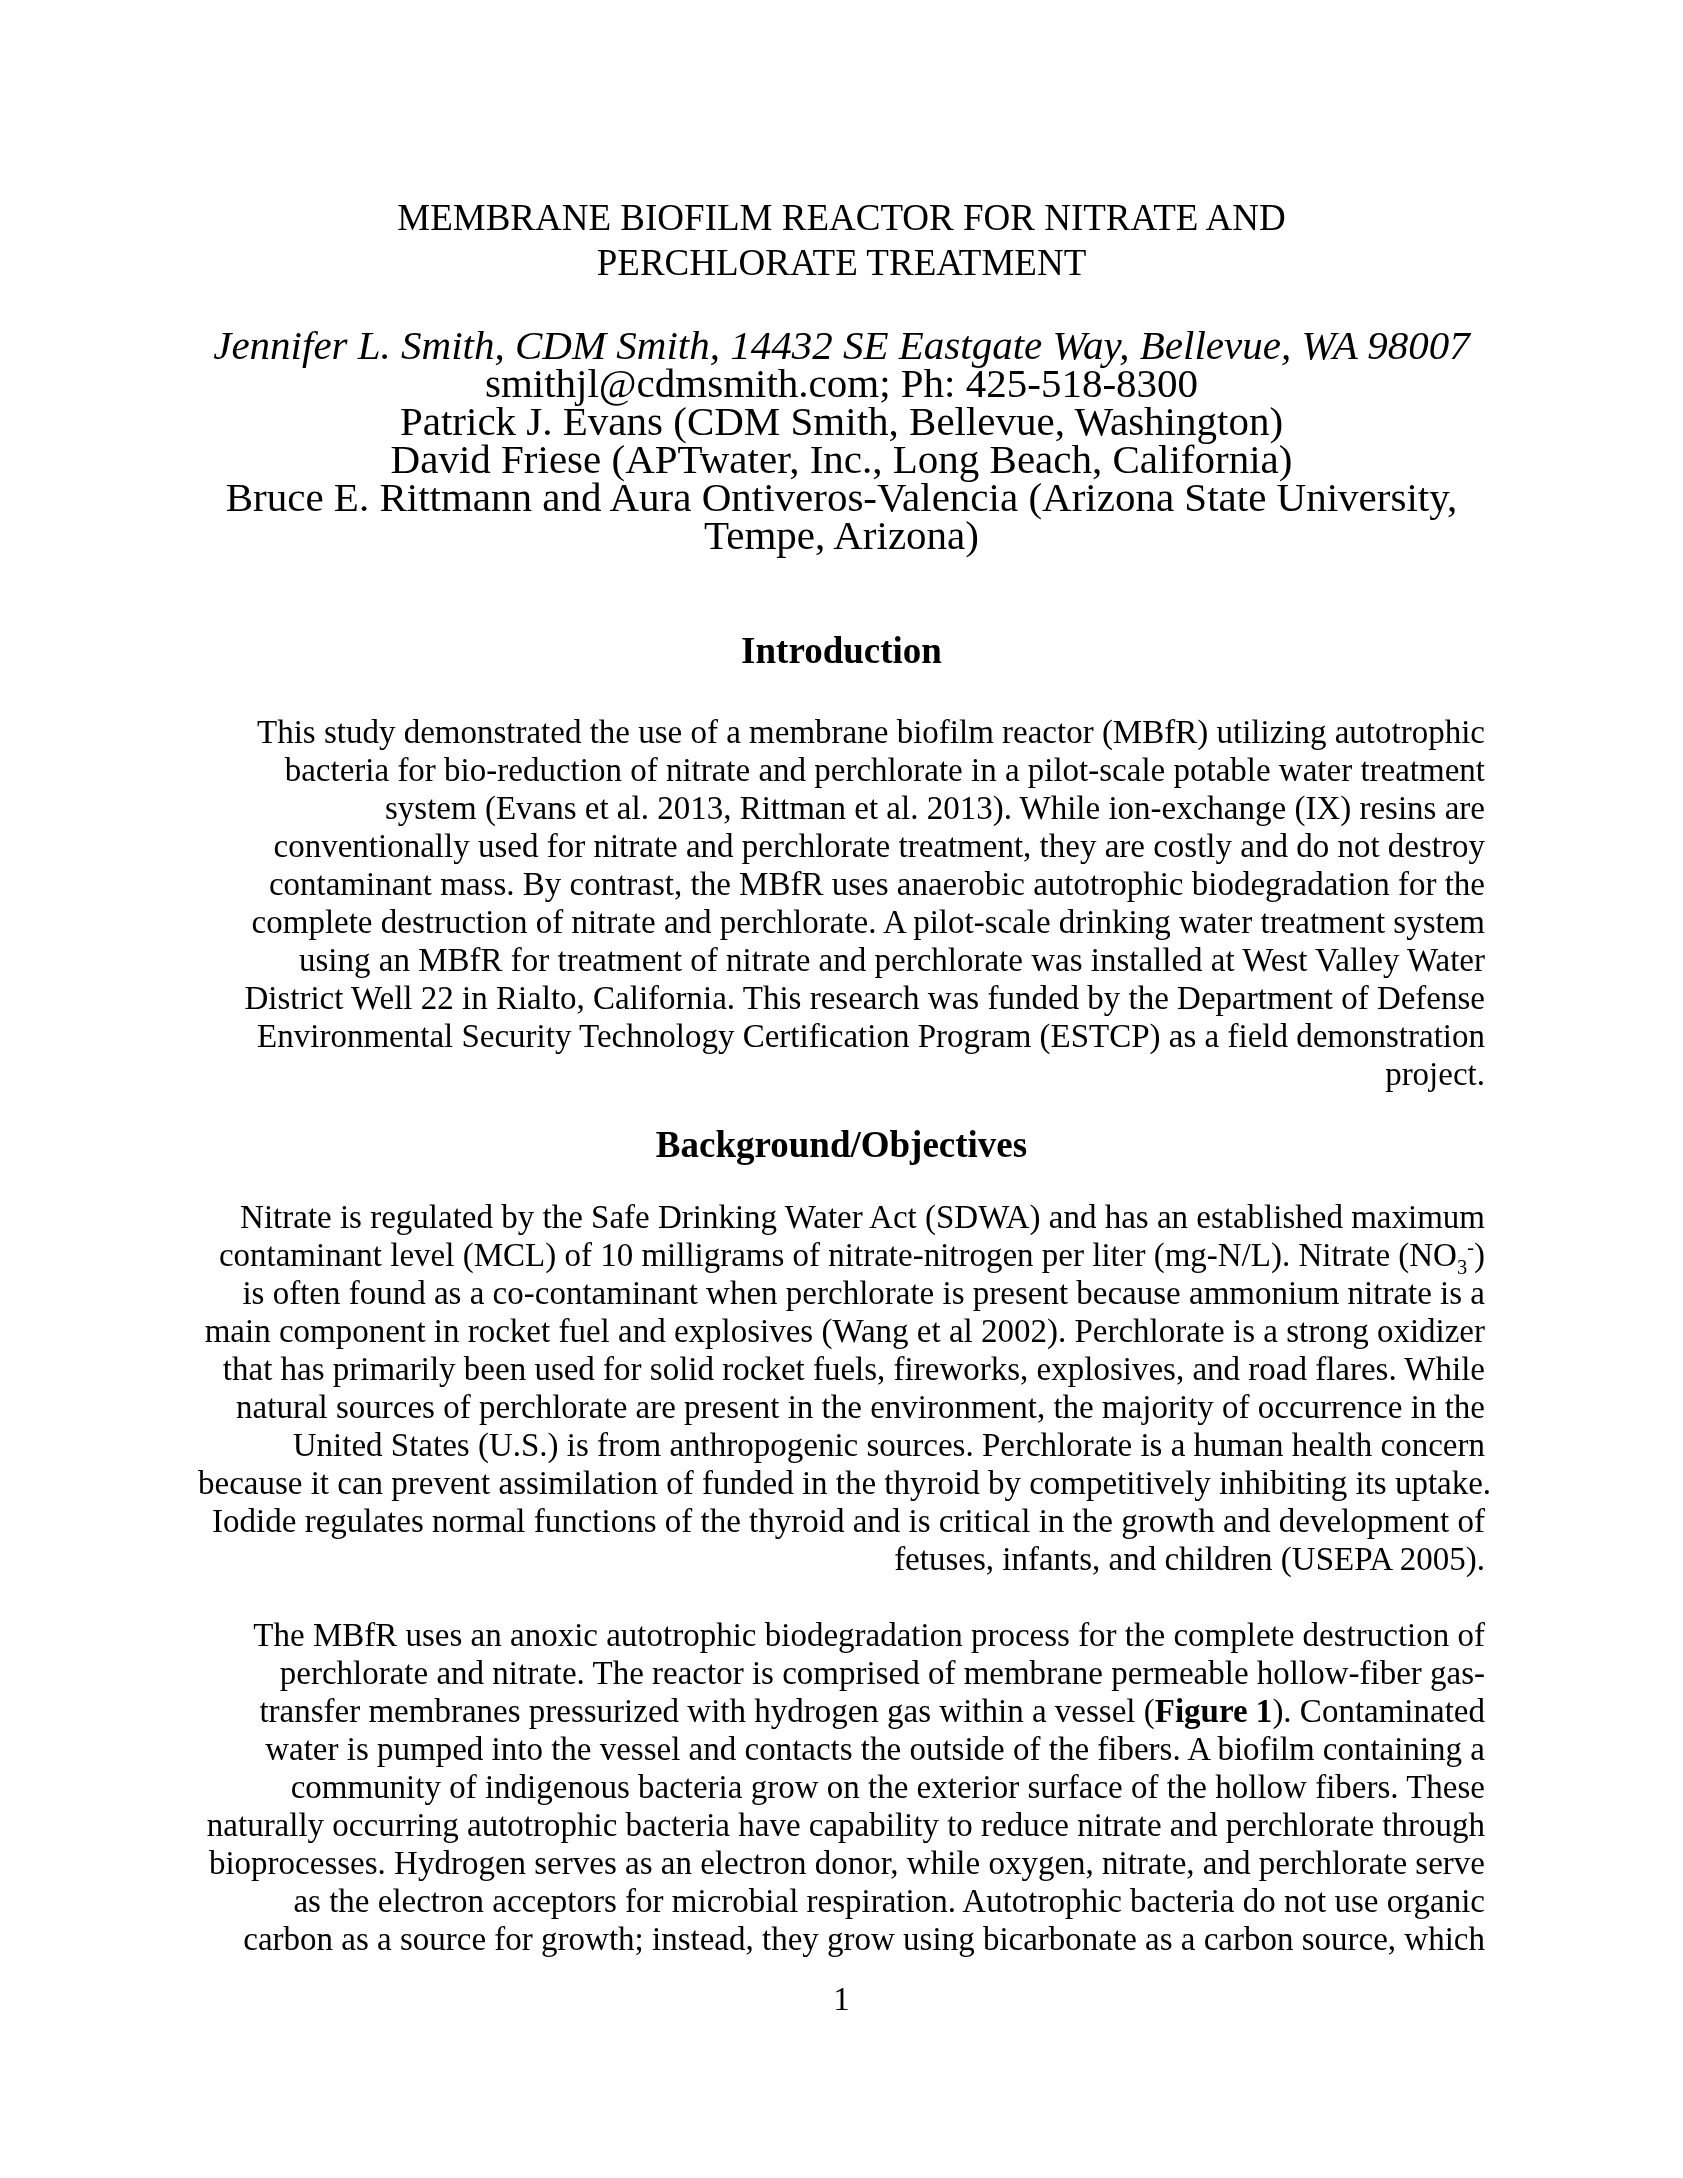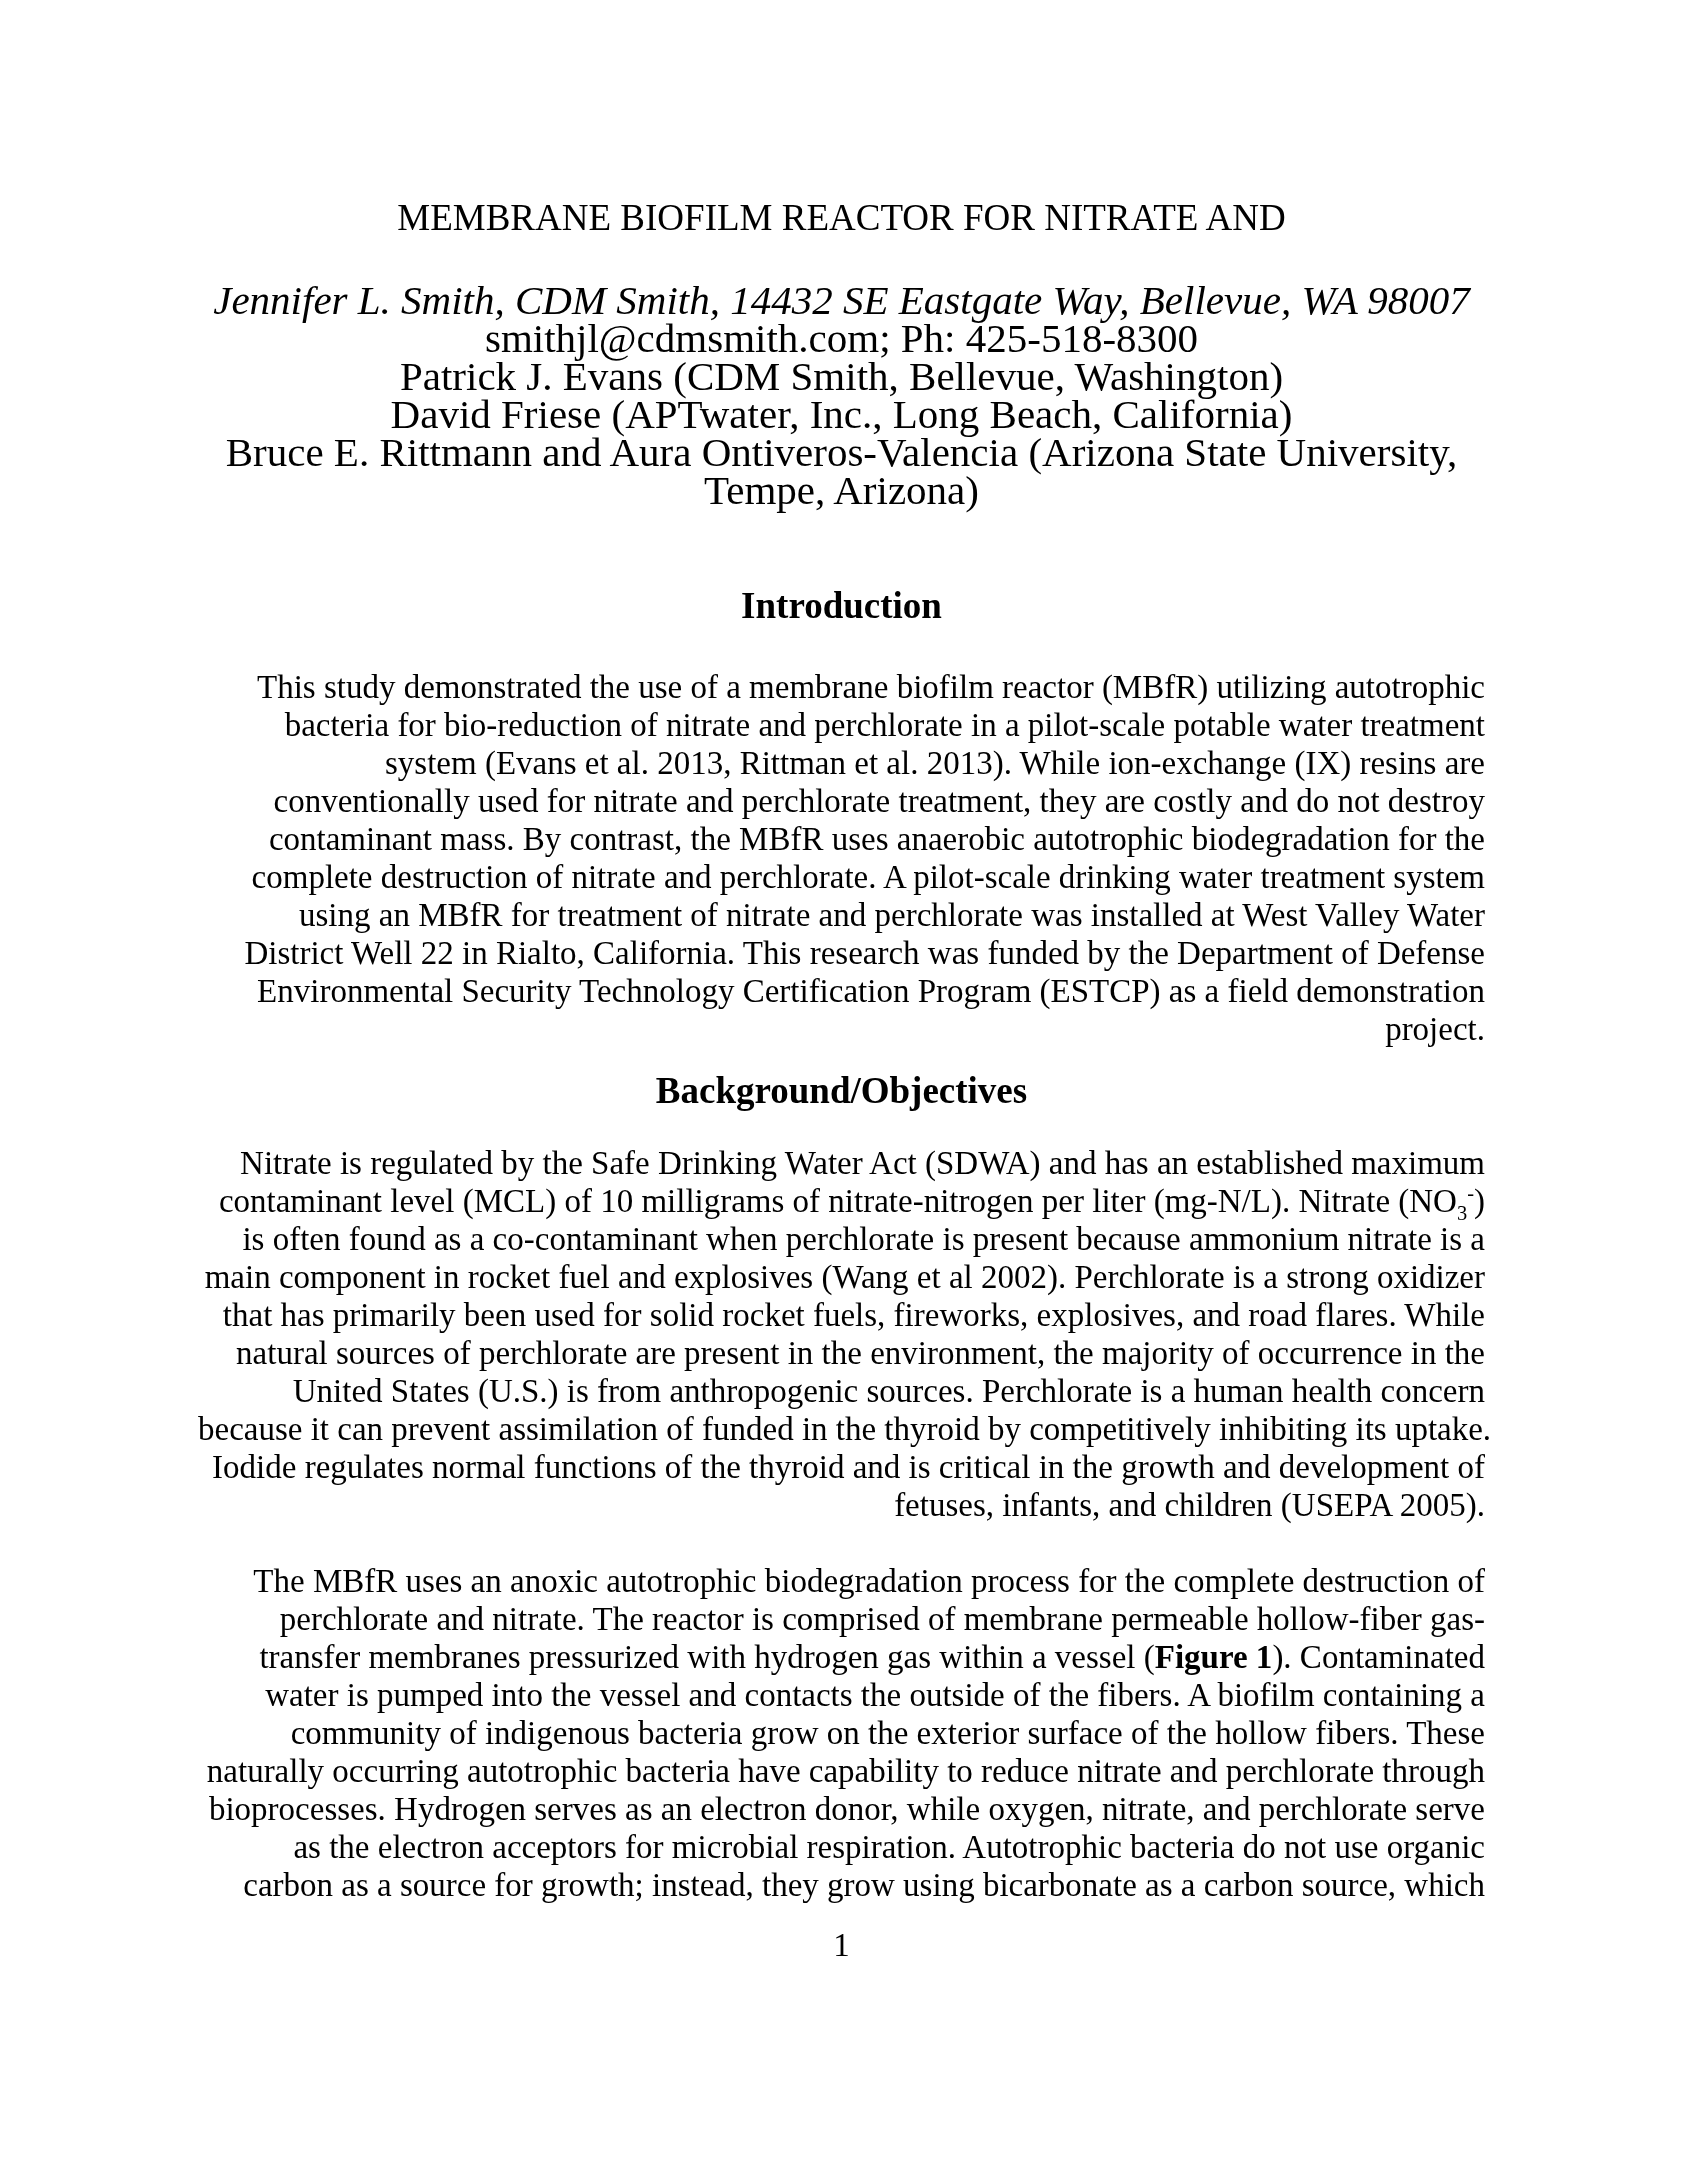--- a/index.html
+++ b/index.html
@@ -65,6 +65,7 @@
 
   <header class="title">
       <div class="line">MEMBRANE BIOFILM REACTOR FOR NITRATE AND</div>
+      <div class="line">PERCHLORATE TREATMENT</div>
     </header>
 
   <div class="authors">

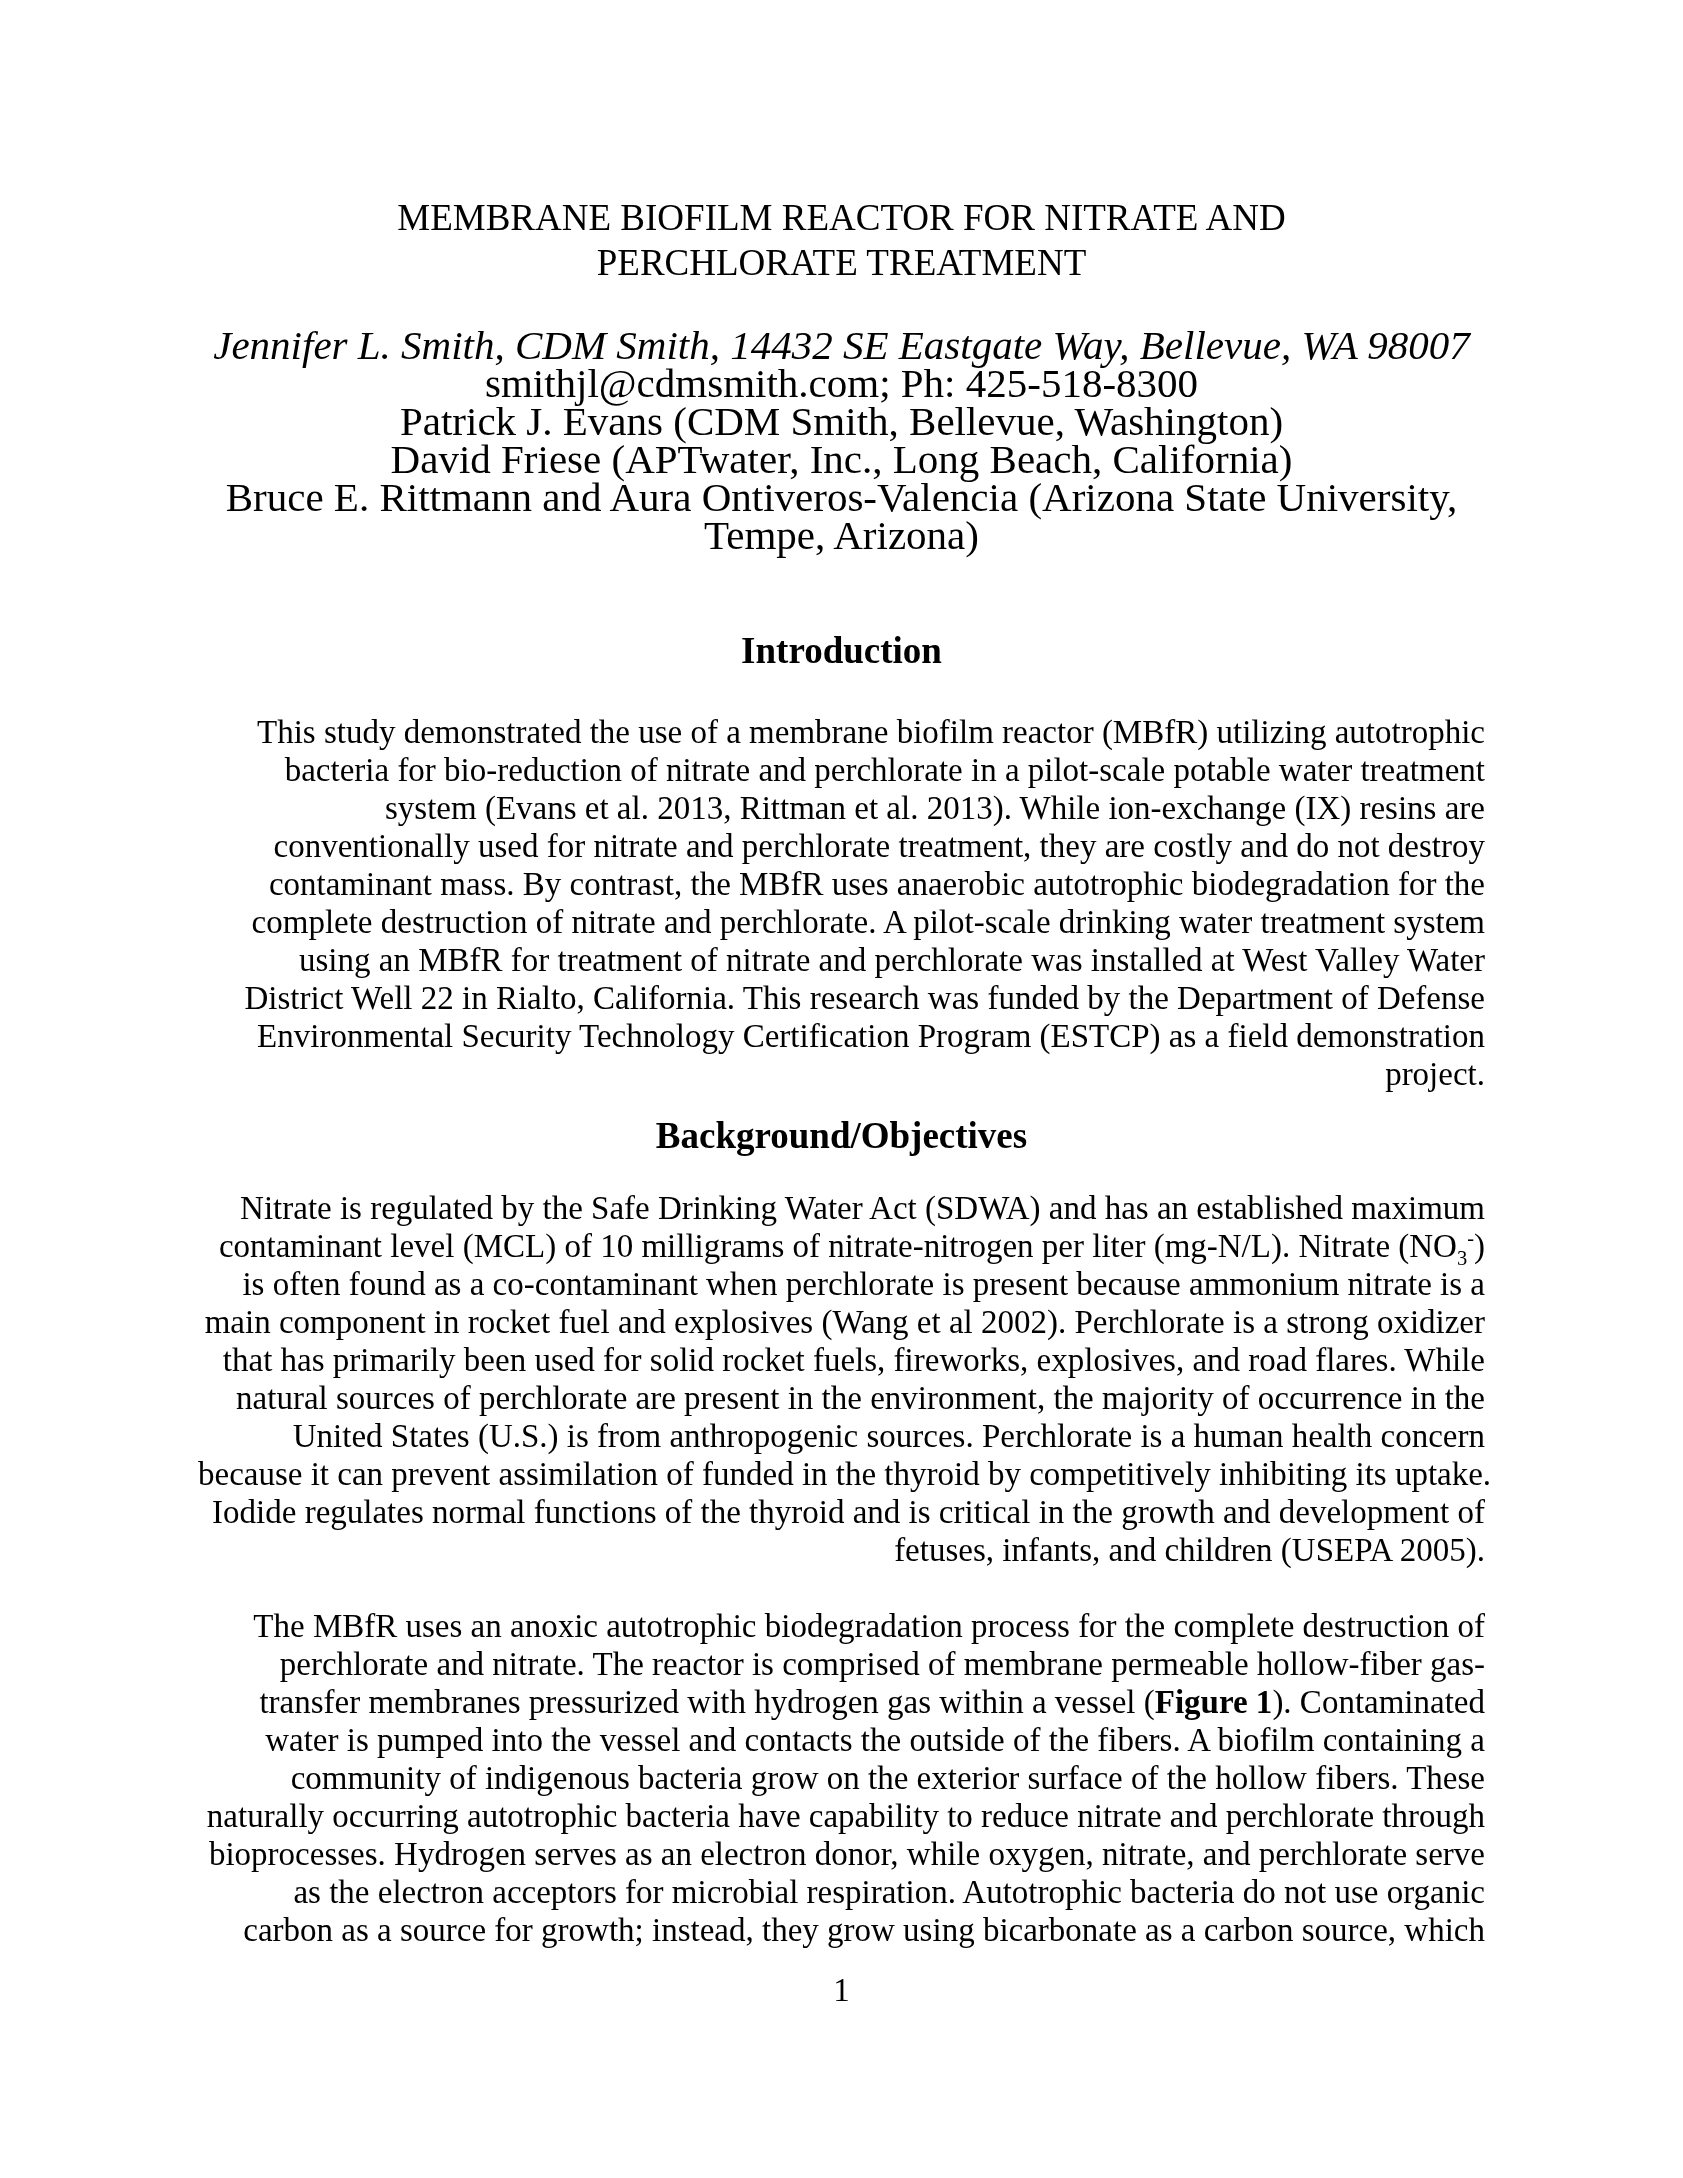--- a/index.html
+++ b/index.html
@@ -39,7 +39,7 @@
     line-height: 45px;
   }
   .h-intro { margin-top: 74px; }
-  .h-bg   { margin-top: 20px; }
+  .h-bg   { margin-top: 29px; }
   .para {
     font-size: 33px;
     line-height: 38px;

